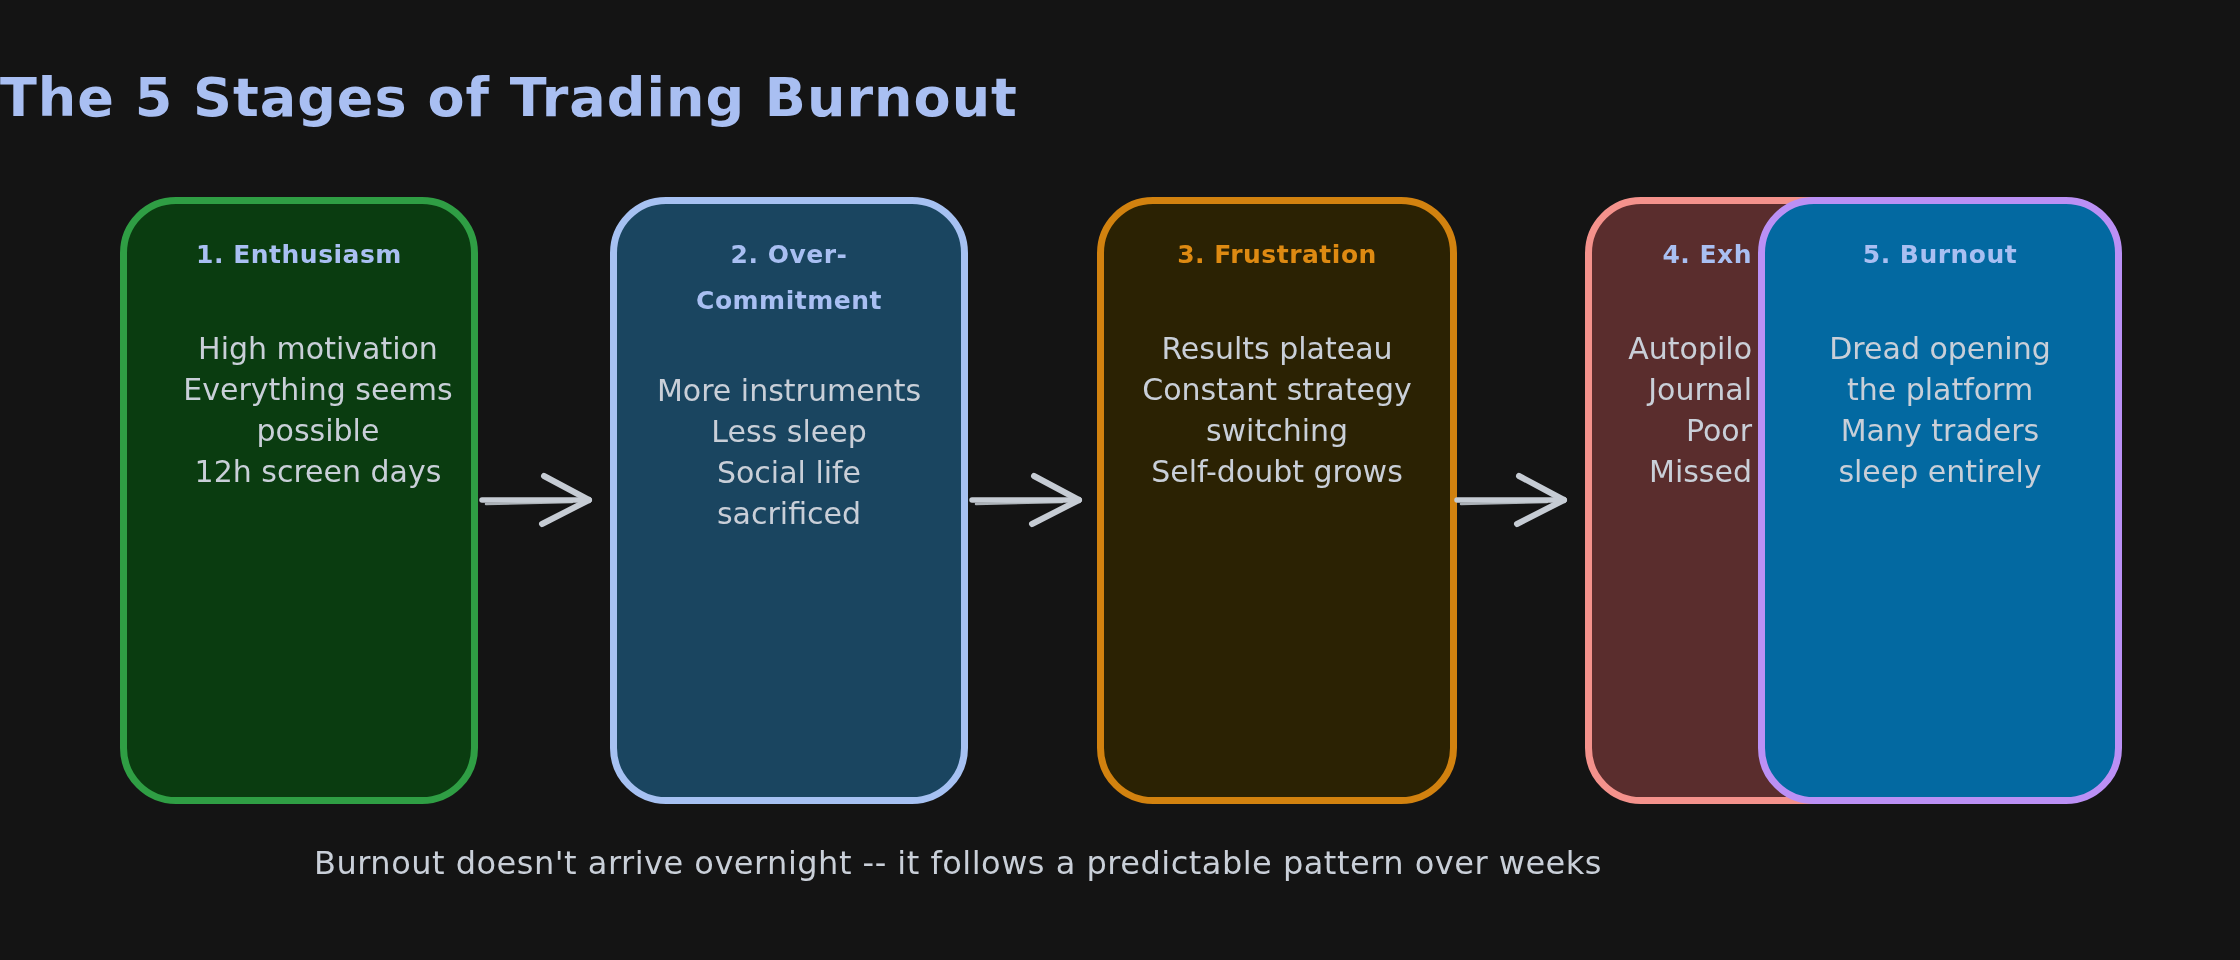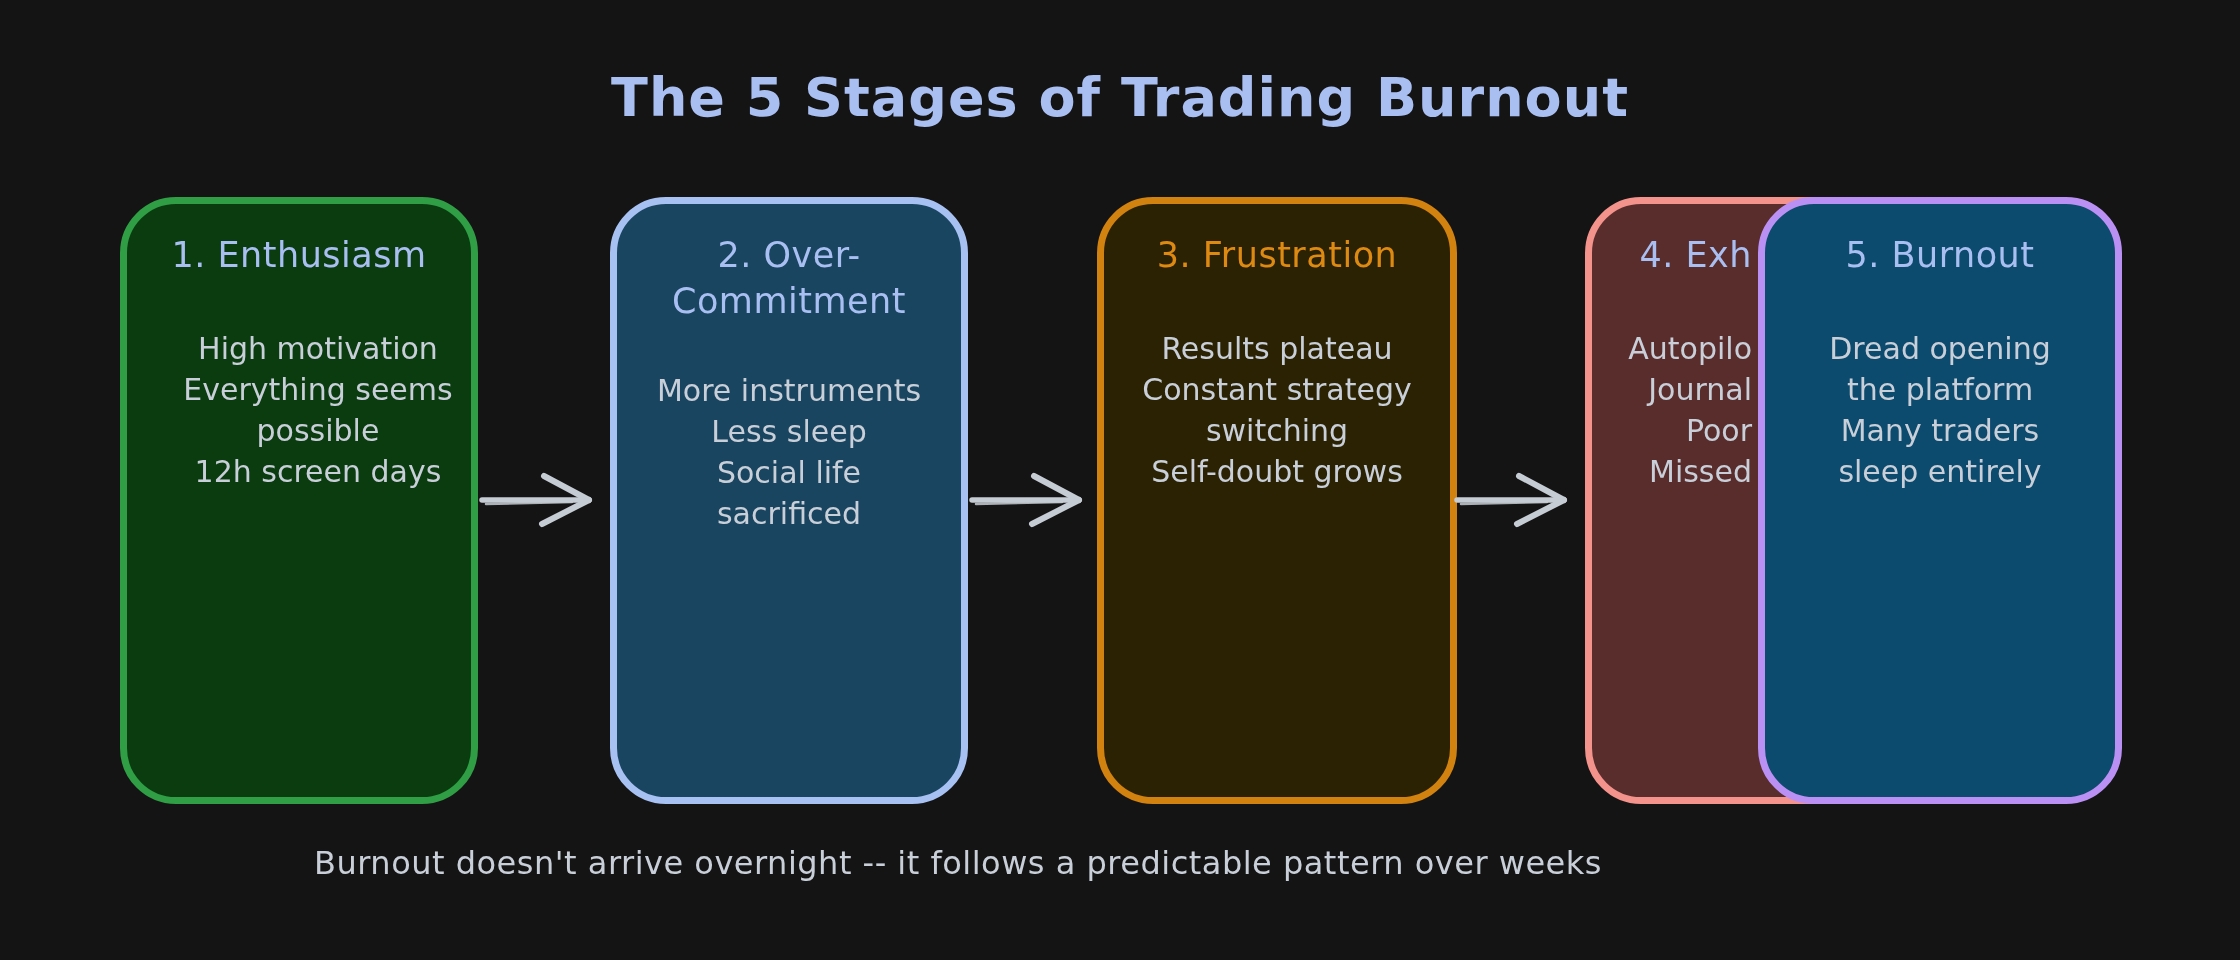--- a/index.html
+++ b/index.html
@@ -13,7 +13,6 @@
   .diagram-title {
     position: absolute;
     top: 66px; left: 0; width: 2240px;
-    text-align: center;
     font-size: 54px;
     font-weight: bold;
     letter-spacing: 1px;

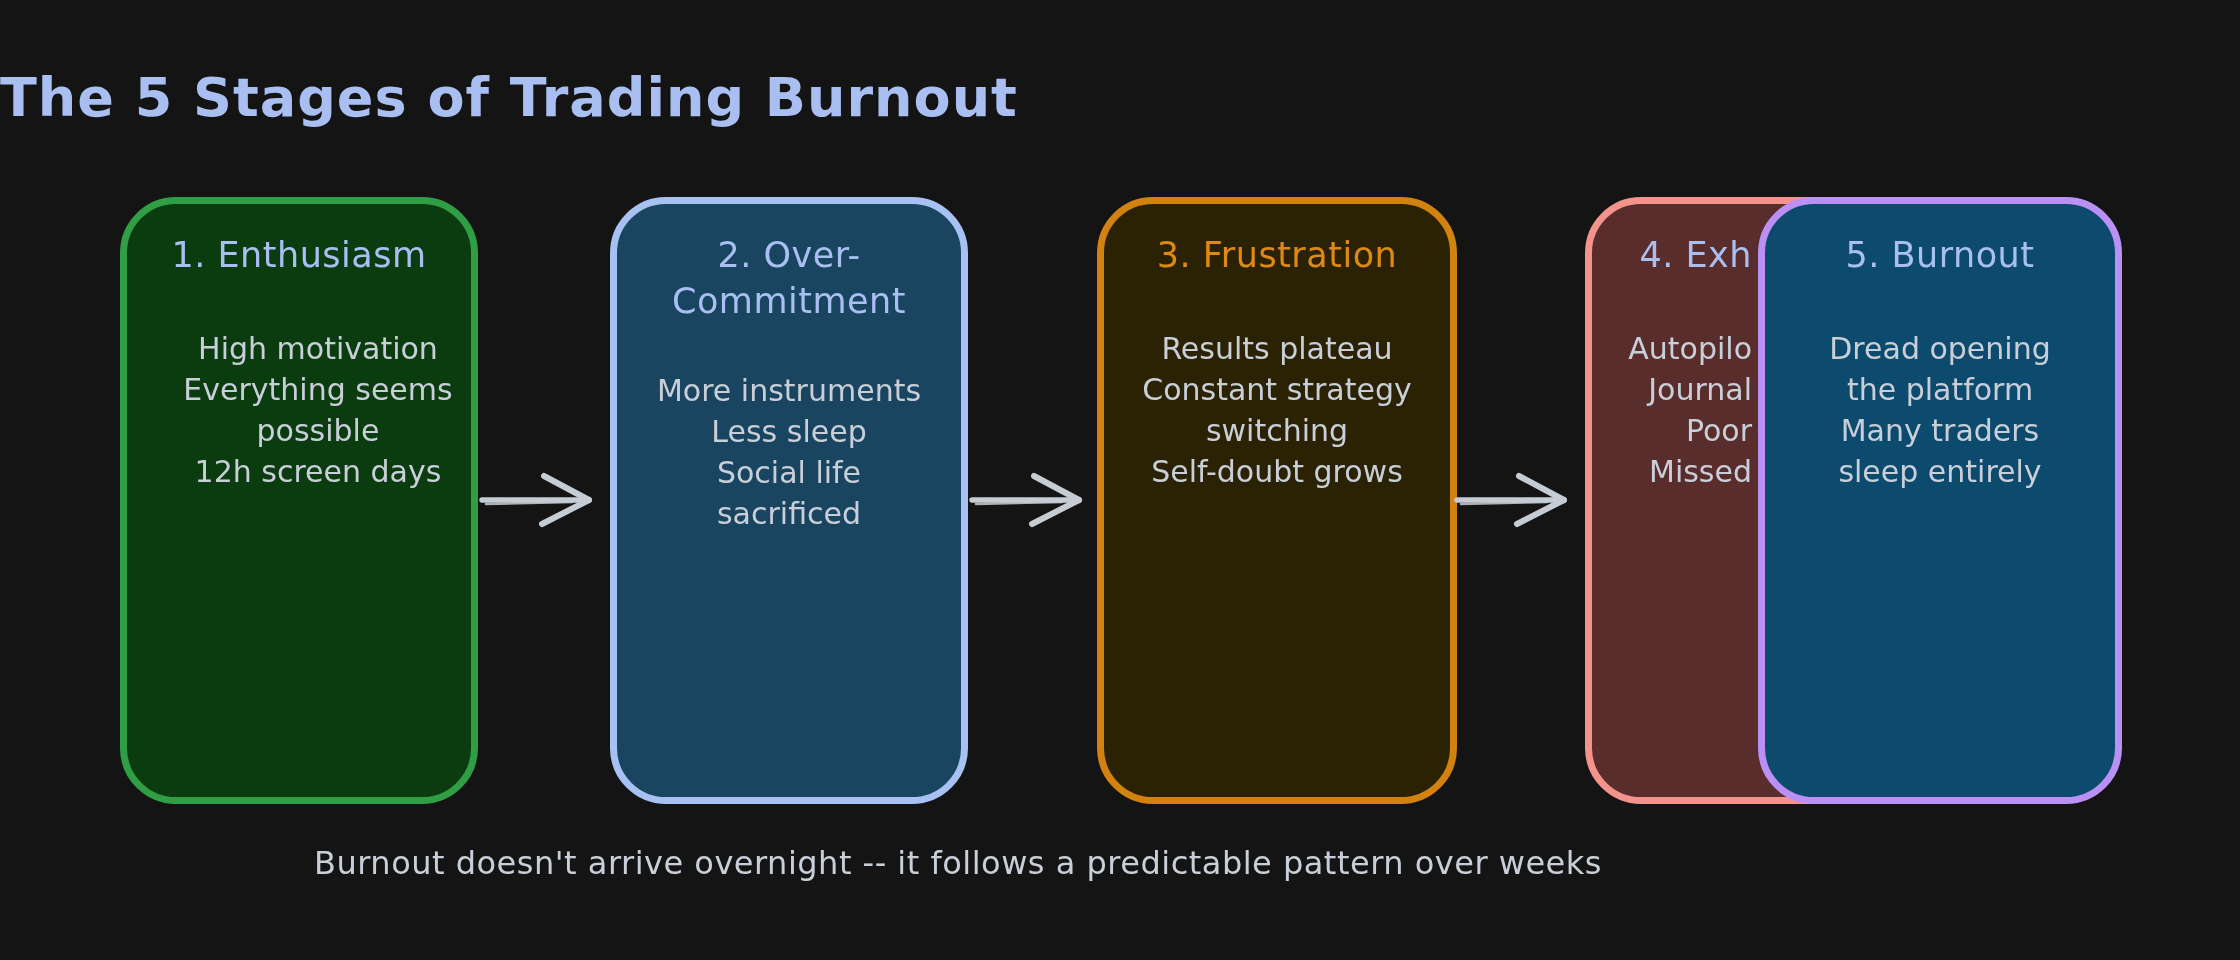--- a/index.html
+++ b/index.html
@@ -36,8 +36,8 @@
     position: absolute;
     top: 28px; left: 0; right: 0;
     text-align: center;
-    font-size: 35px;
-    font-weight: normal;
+    font-size: 25px;
+    font-weight: bold;
     line-height: 46px;
     letter-spacing: 0.5px;
   }

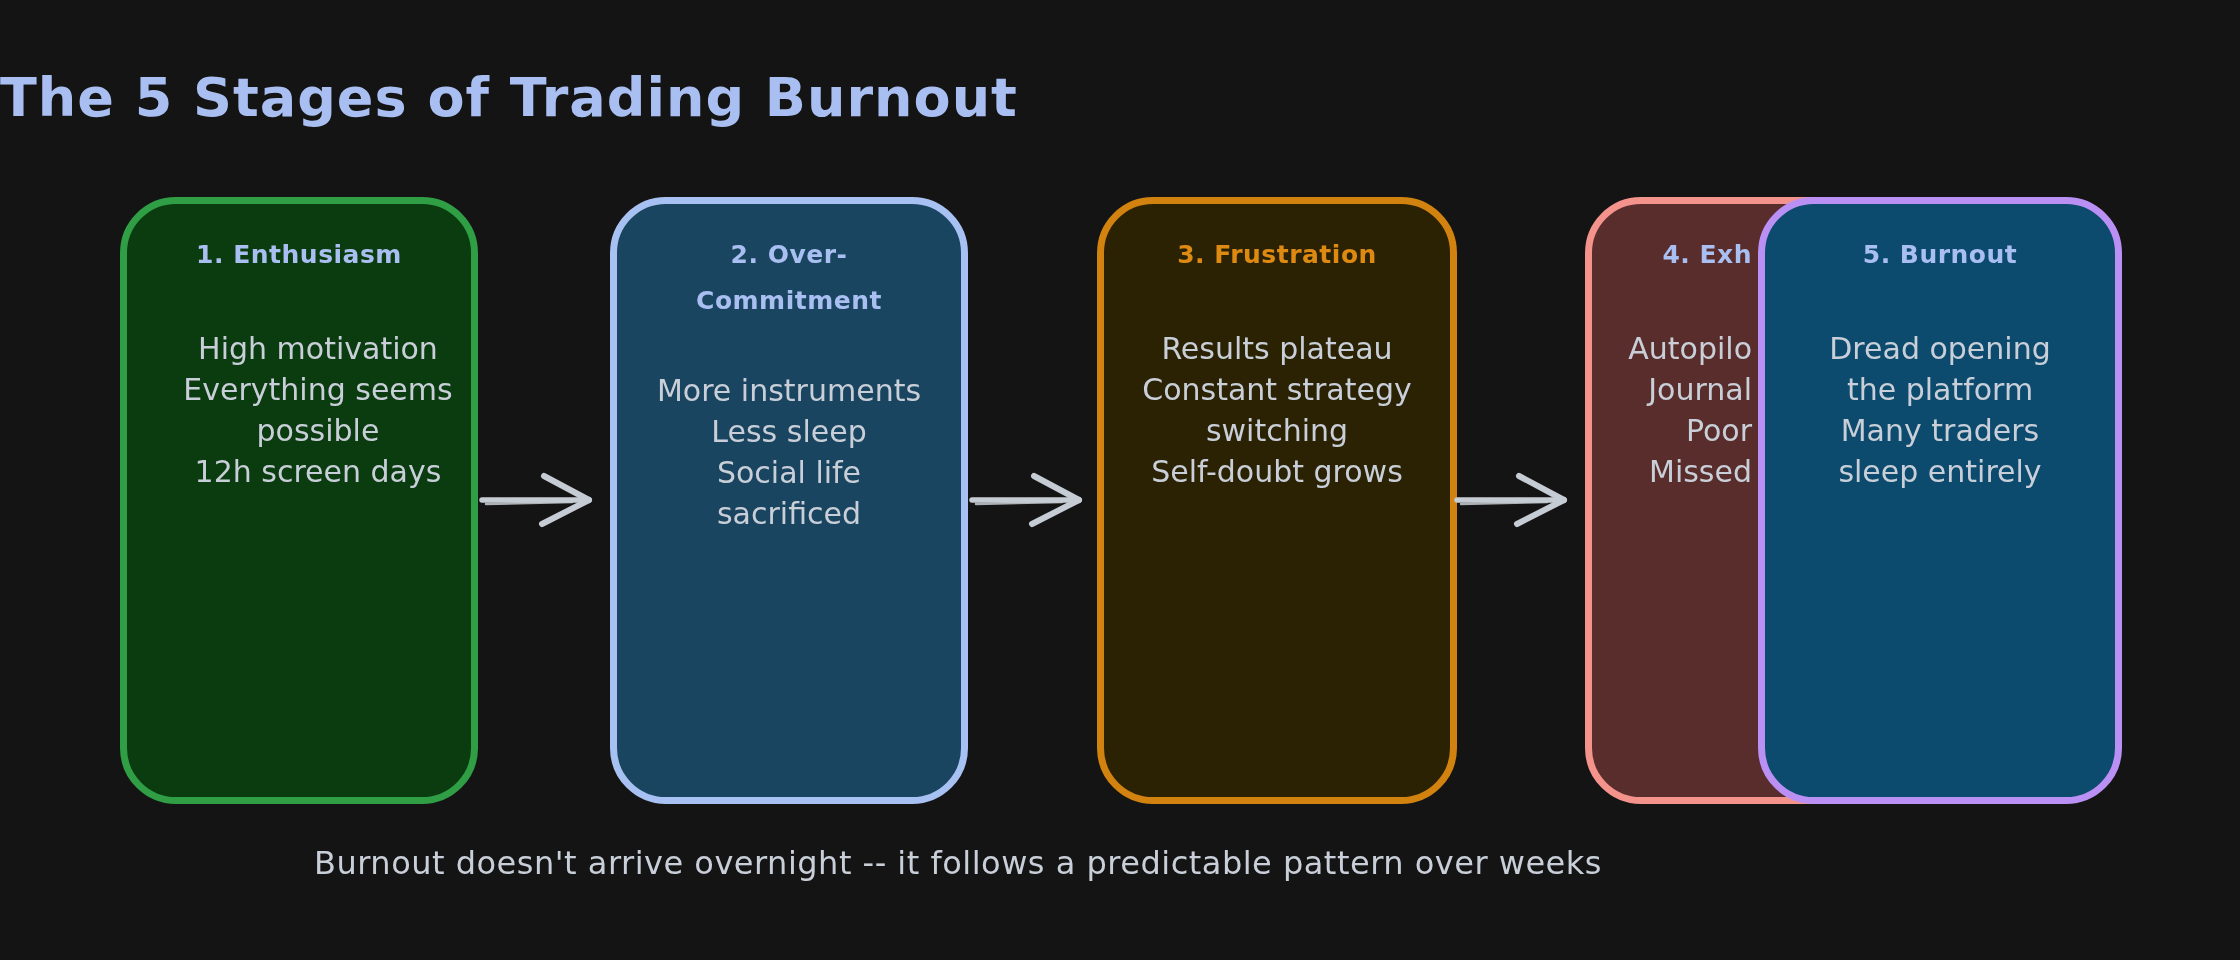--- a/index.html
+++ b/index.html
@@ -149,7 +149,7 @@
     </div>
   </div>
 
-  <div class="card card-burnout" style="left: 1758px; width: 364px; background-color: #0c4a6e; border-color: rgb(187, 144, 245);">
+  <div class="card card-burnout" style="left: 1758px; width: 364px; background-color: #0369a1; border-color: rgb(187, 144, 245);">
     <div class="card-header" style="color: rgb(169, 191, 242);">
       <span>5. Burnout</span>
     </div>

